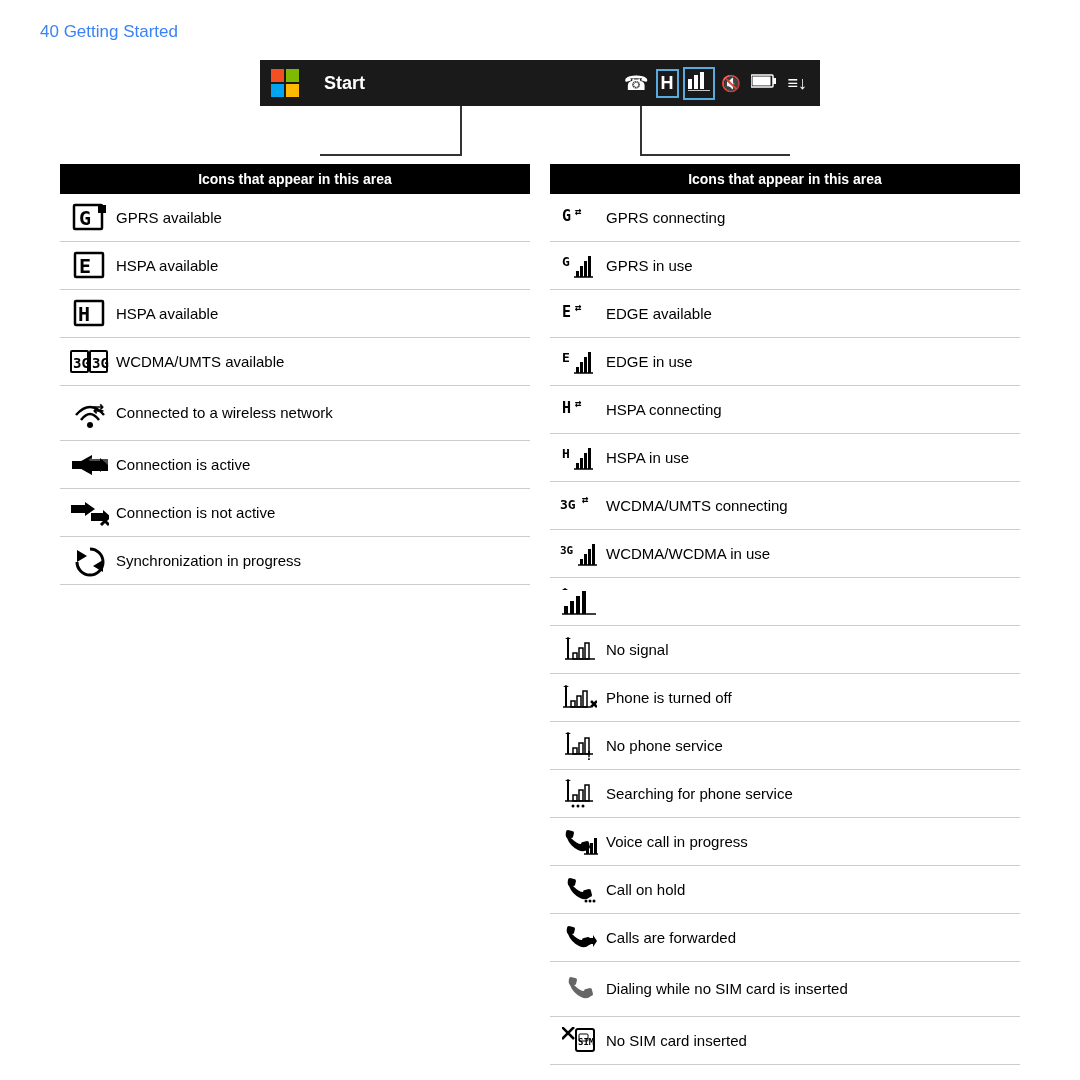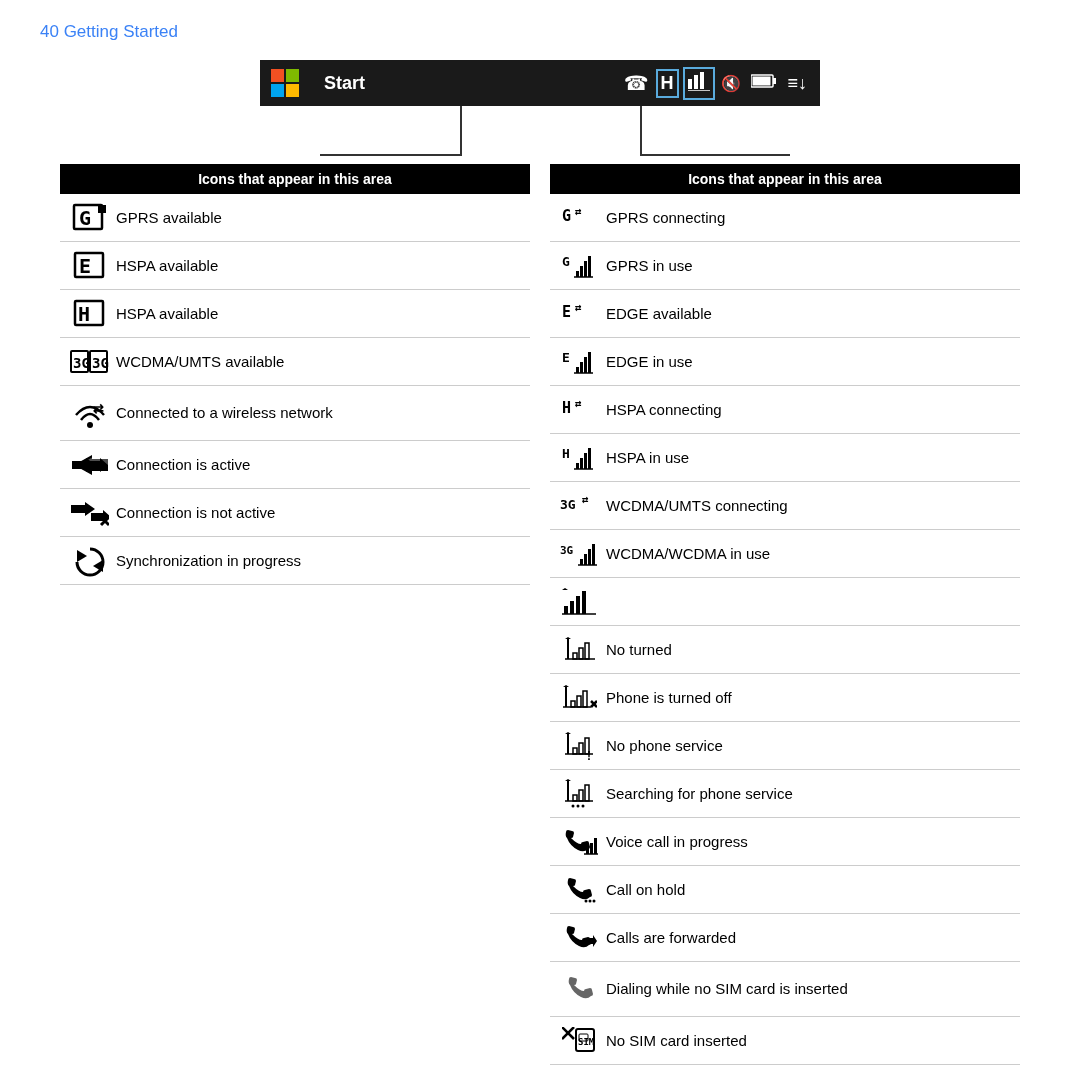--- a/index.html
+++ b/index.html
@@ -370,7 +370,7 @@
           <rect x="20" y="6" width="4" height="16" fill="none" stroke="#000" stroke-width="1.5"></rect>
         </svg>
       </div>
-      <div class="label-cell">No turned</div>
+      <div class="label-cell">No signal</div>
     </div>
 
     <div class="icon-row">

